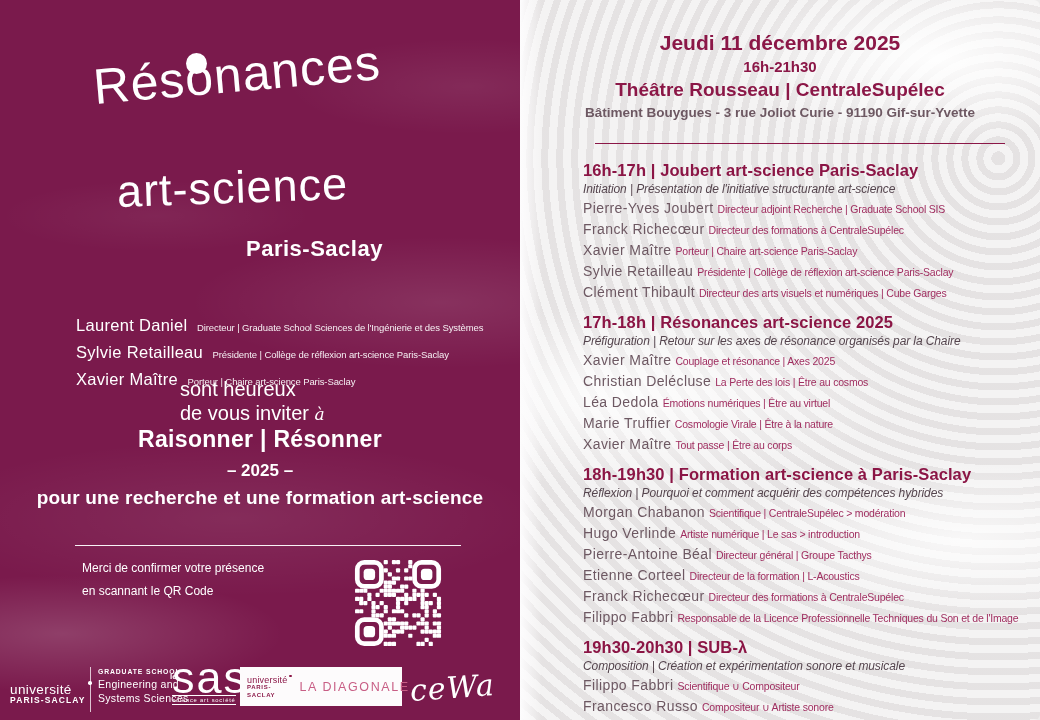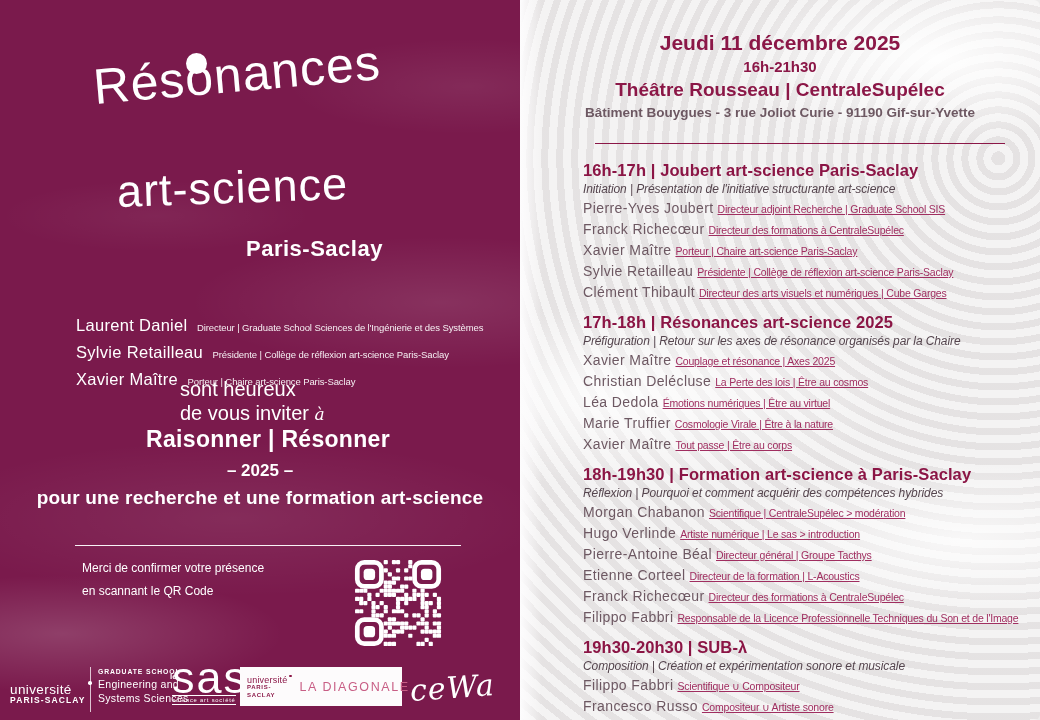--- a/index.html
+++ b/index.html
@@ -112,7 +112,7 @@
     letter-spacing:-.1px; white-space:nowrap; }
   .row { line-height:19px; white-space:nowrap; }
   .nm { font-size:14px; letter-spacing:.4px; color:#6d5862; }
-  .rl { font-size:10.5px; letter-spacing:-.2px; color:#a02e60; margin-left:4px;text-decoration:underline; }
+  .rl { font-size:10.5px; letter-spacing:-.2px; color:#a02e60; margin-left:4px; }
 </style>
 </head>
 <body>

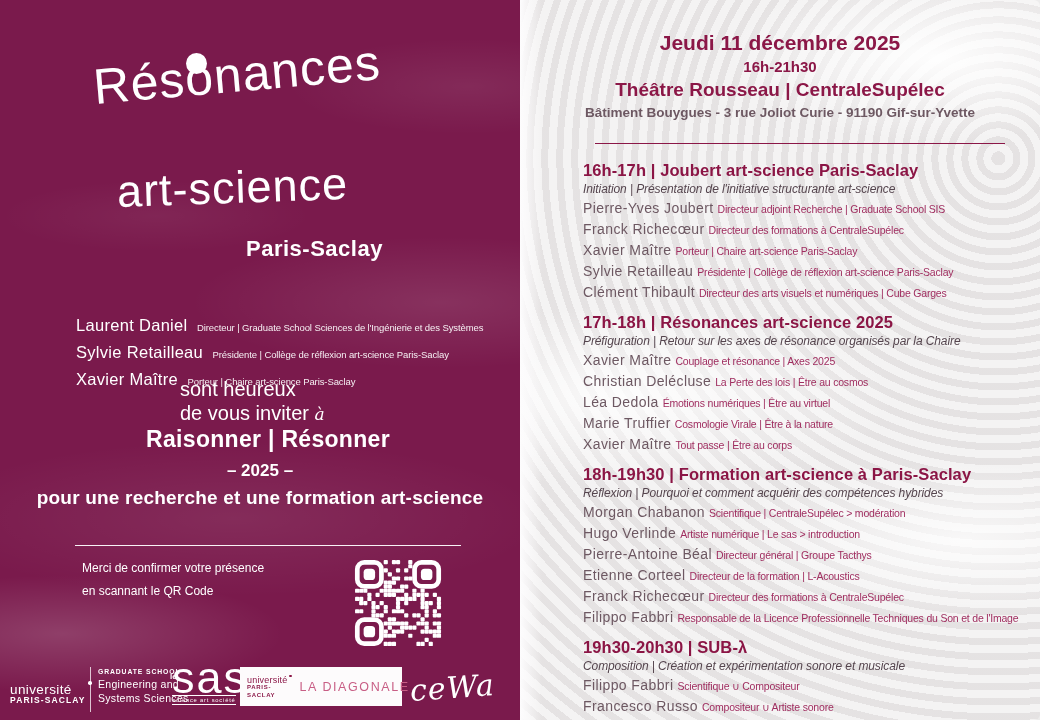--- a/index.html
+++ b/index.html
@@ -48,7 +48,7 @@
   .invite { position:absolute; left:180px; top:377px; font-size:20px; line-height:24px; }
   .invite .accent { font-style:italic; font-family:"DejaVu Serif", serif; font-size:17px; }
   .event-title { position:absolute; left:0; top:426px; width:520px; text-align:center;
-    font-size:23px; font-weight:bold; letter-spacing:.3px;margin-left:8px; }
+    font-size:23px; font-weight:bold; letter-spacing:.3px; }
   .event-year { position:absolute; left:0; top:461px; width:520px; text-align:center;
     font-size:17px; font-weight:bold; }
   .event-tagline { position:absolute; left:0; top:487px; width:520px; text-align:center;

